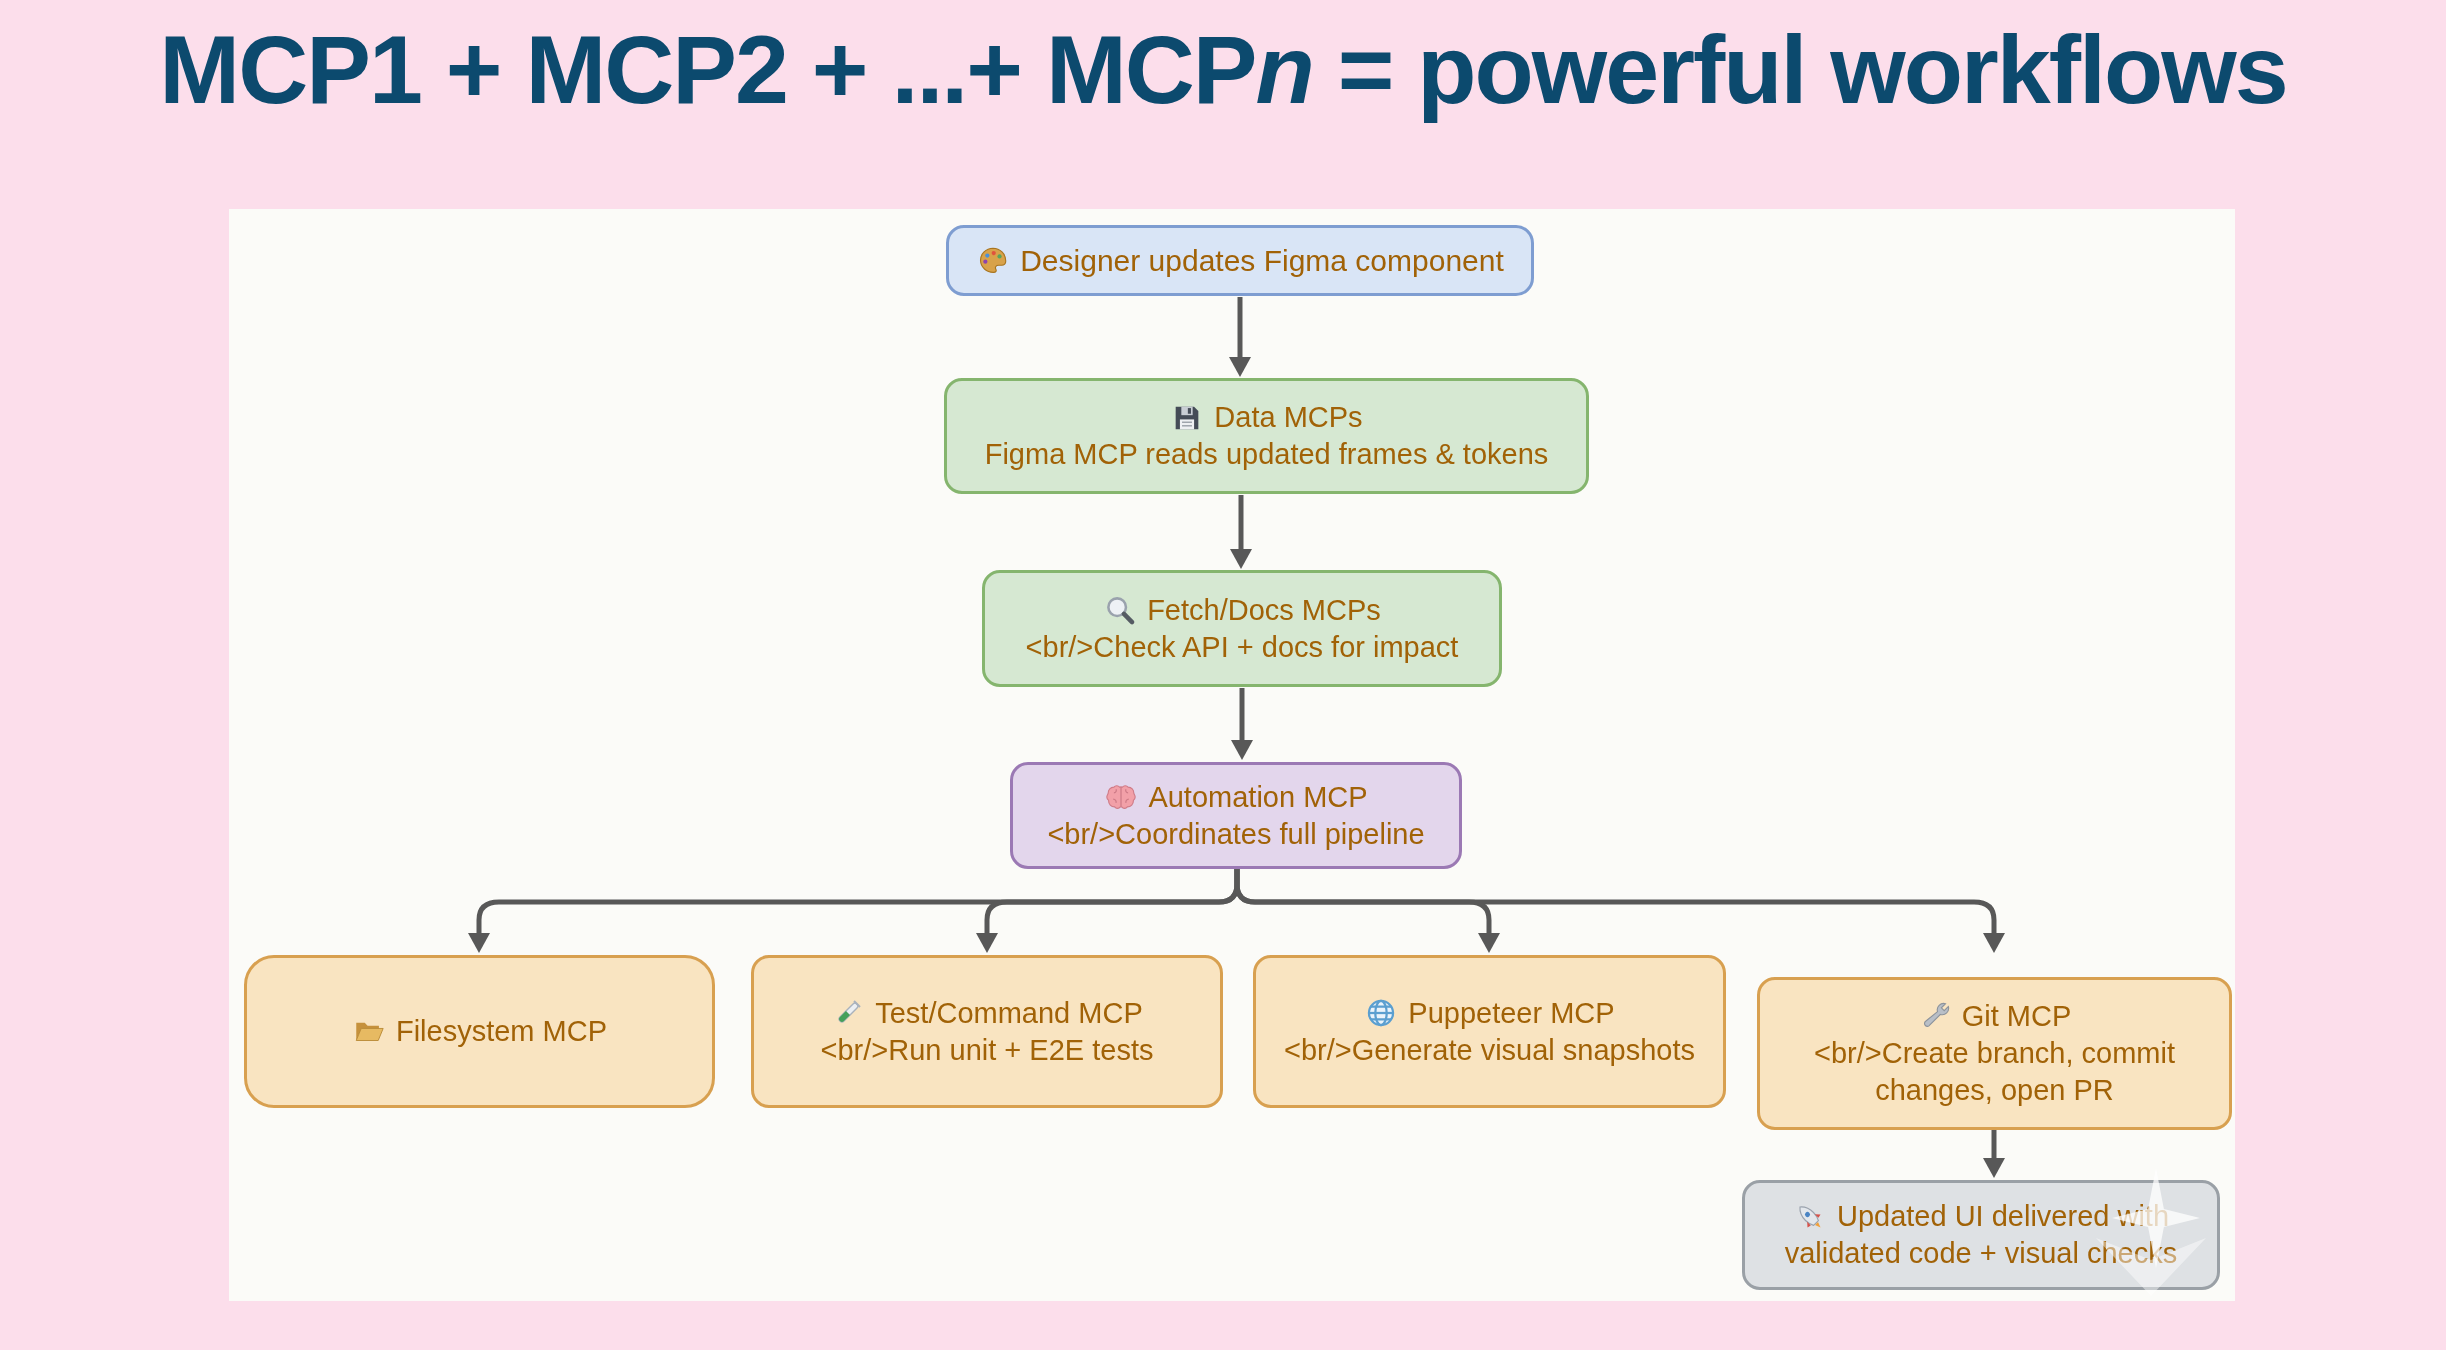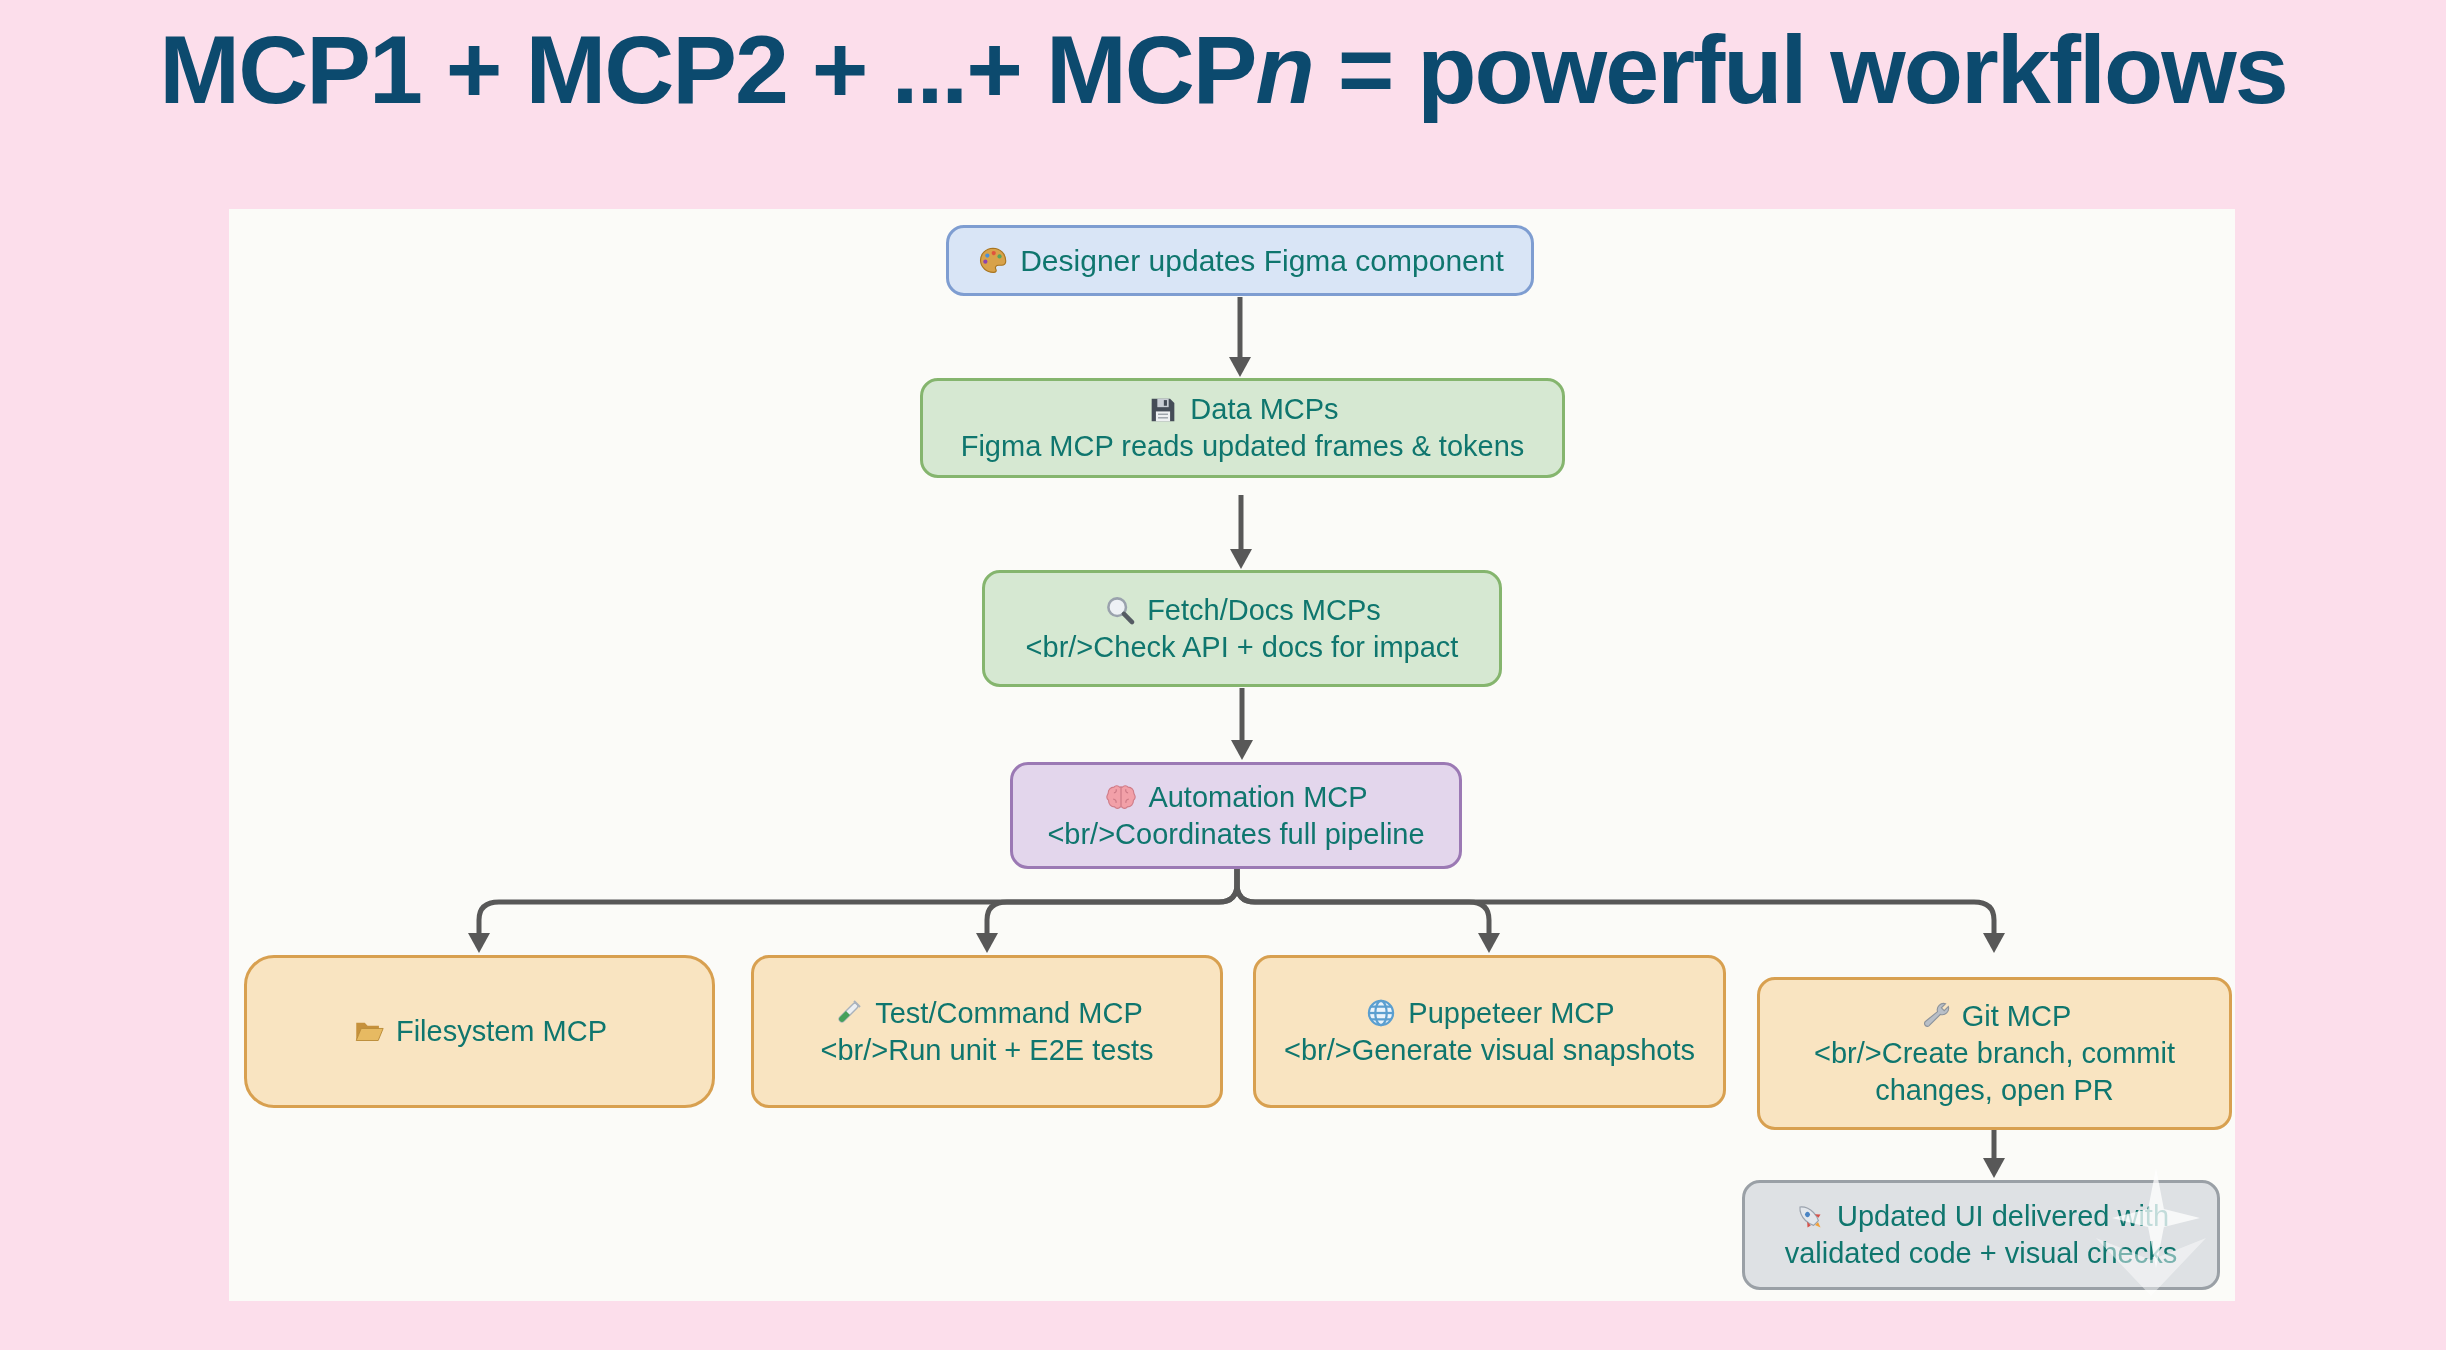--- a/index.html
+++ b/index.html
@@ -31,7 +31,7 @@
     display:flex;flex-direction:column;justify-content:center;
     border-radius:18px;
     border:3px solid #888;
-    font-size:29px;line-height:37px;color:#0f766e;
+    font-size:29px;line-height:37px;color:#a16207;
     text-align:center;
     padding:4px 24px;
   }

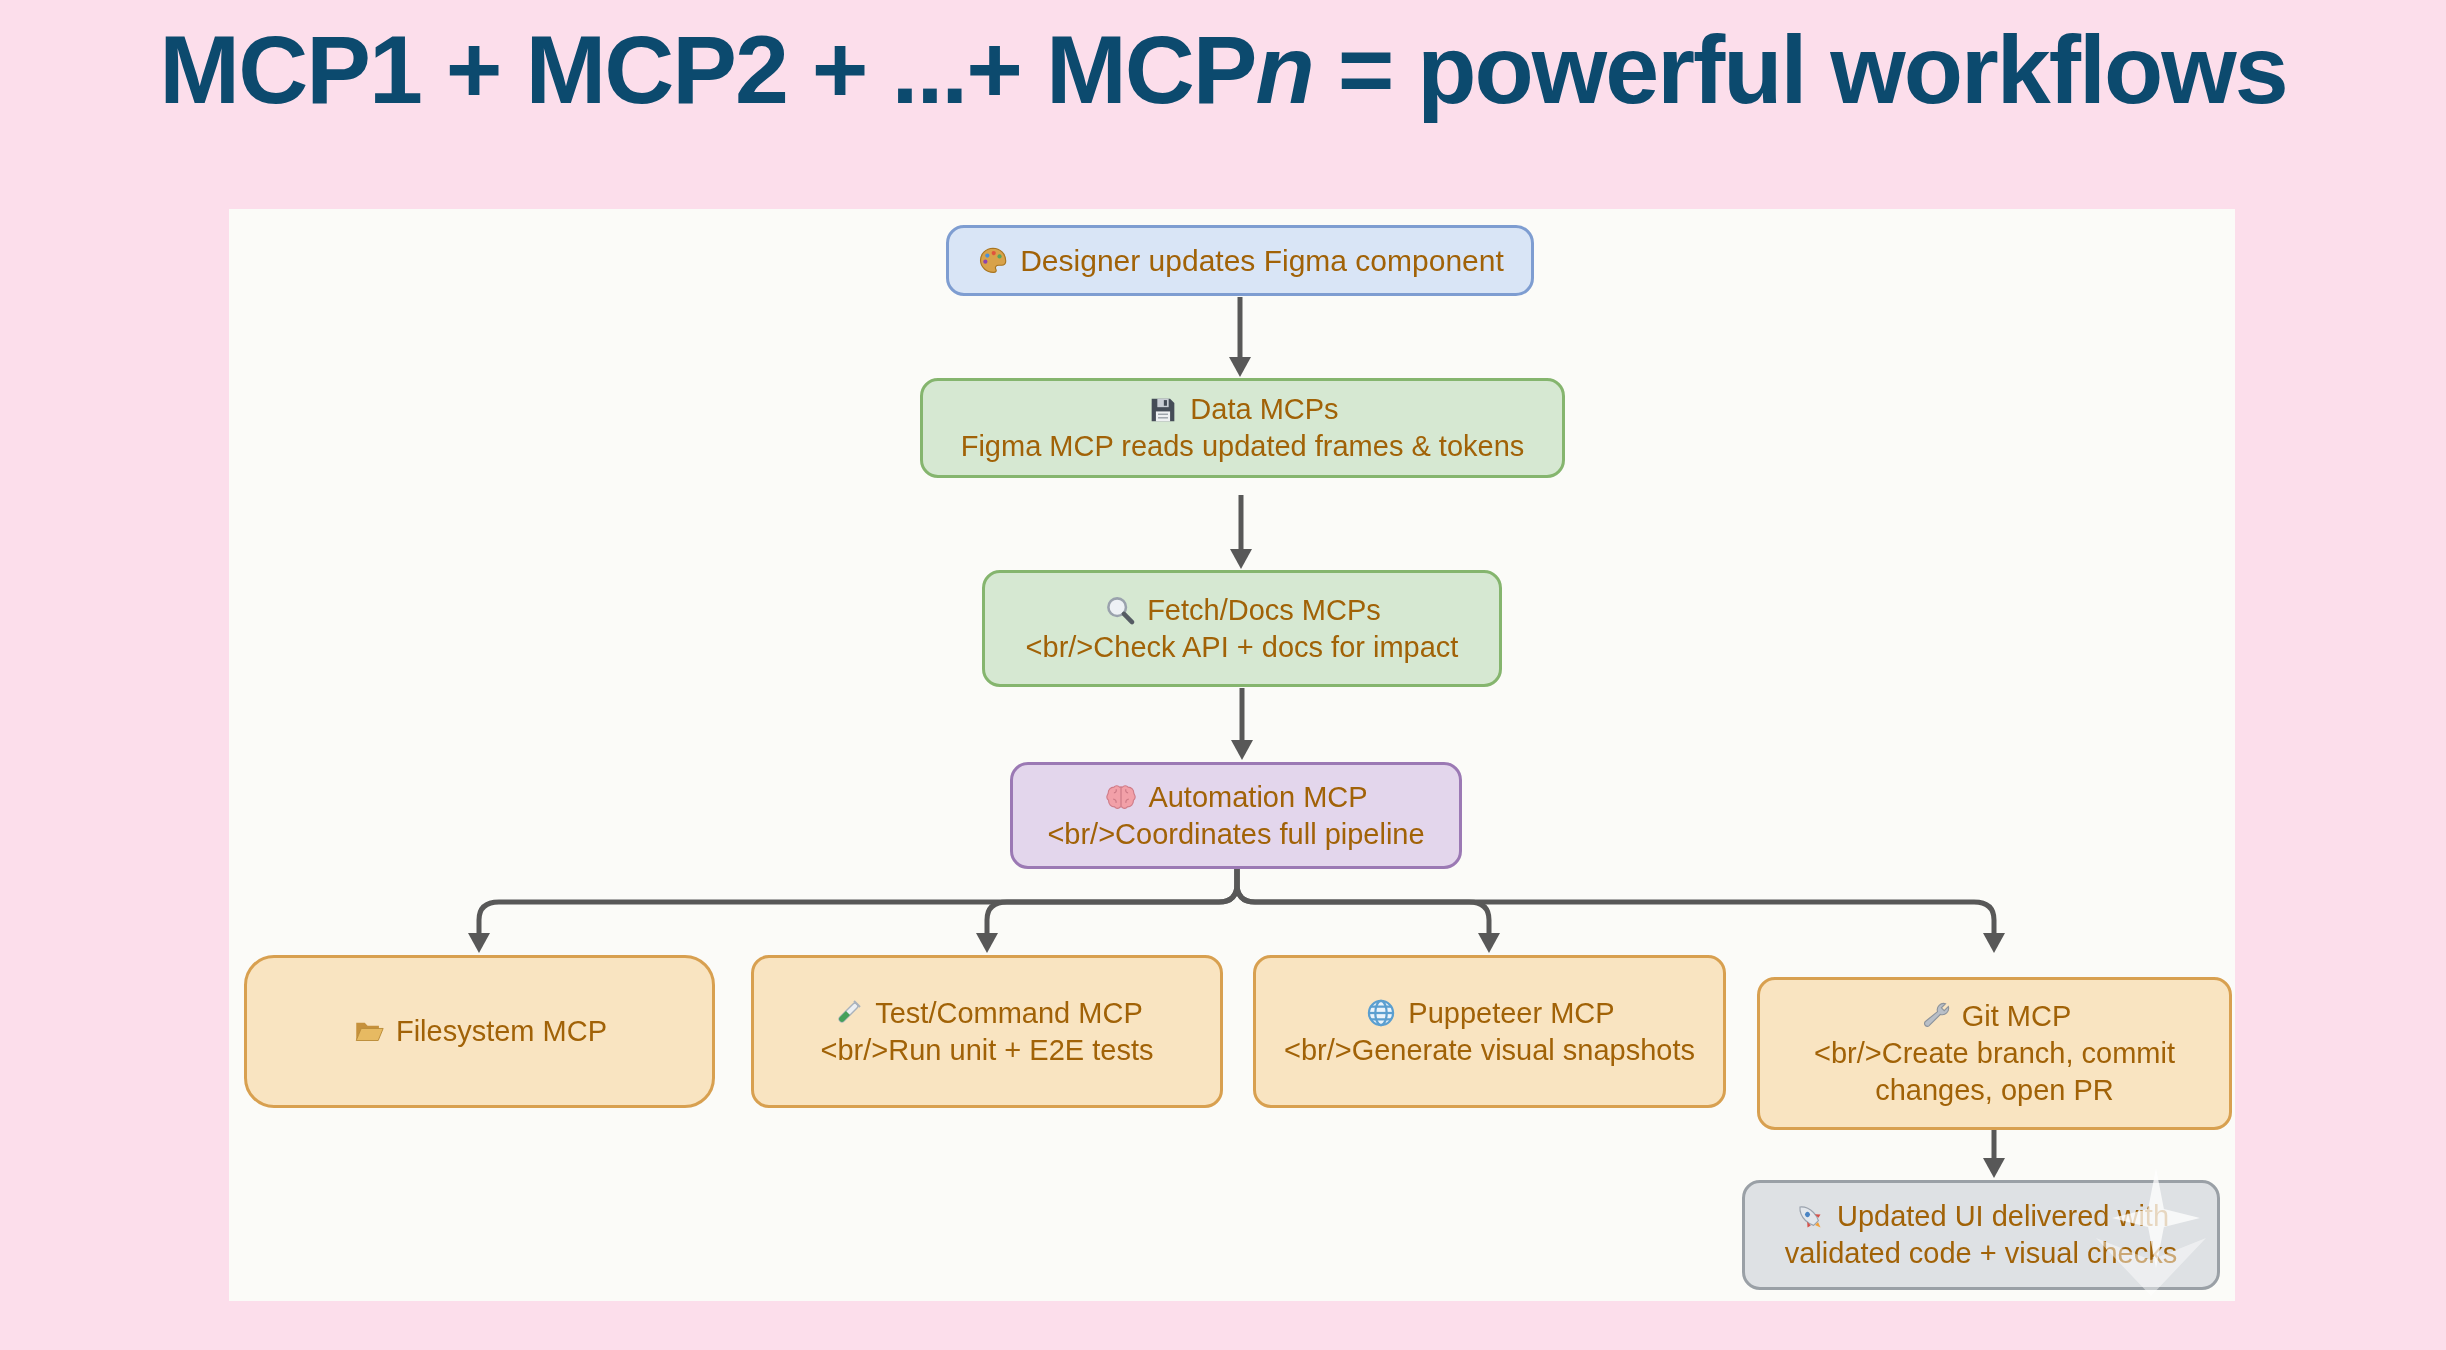--- a/index.html
+++ b/index.html
@@ -45,7 +45,7 @@
   .n-gray  {background:#dee1e4;border-color:#9aa0a6;}
 
   .n-designer  {left:946px; top:225px; width:588px; height:71px; font-size:30px;}
-  .n-data      {left:920px; top:378px; width:645px; height:100px;}
+  .n-data      {left:944px; top:378px; width:645px; height:116px;}
   .n-fetch     {left:982px; top:570px; width:520px; height:117px;}
   .n-automation{left:1010px;top:762px; width:452px; height:107px;}
   .n-filesystem{left:244px; top:955px; width:471px; height:153px;border-radius:30px;}

